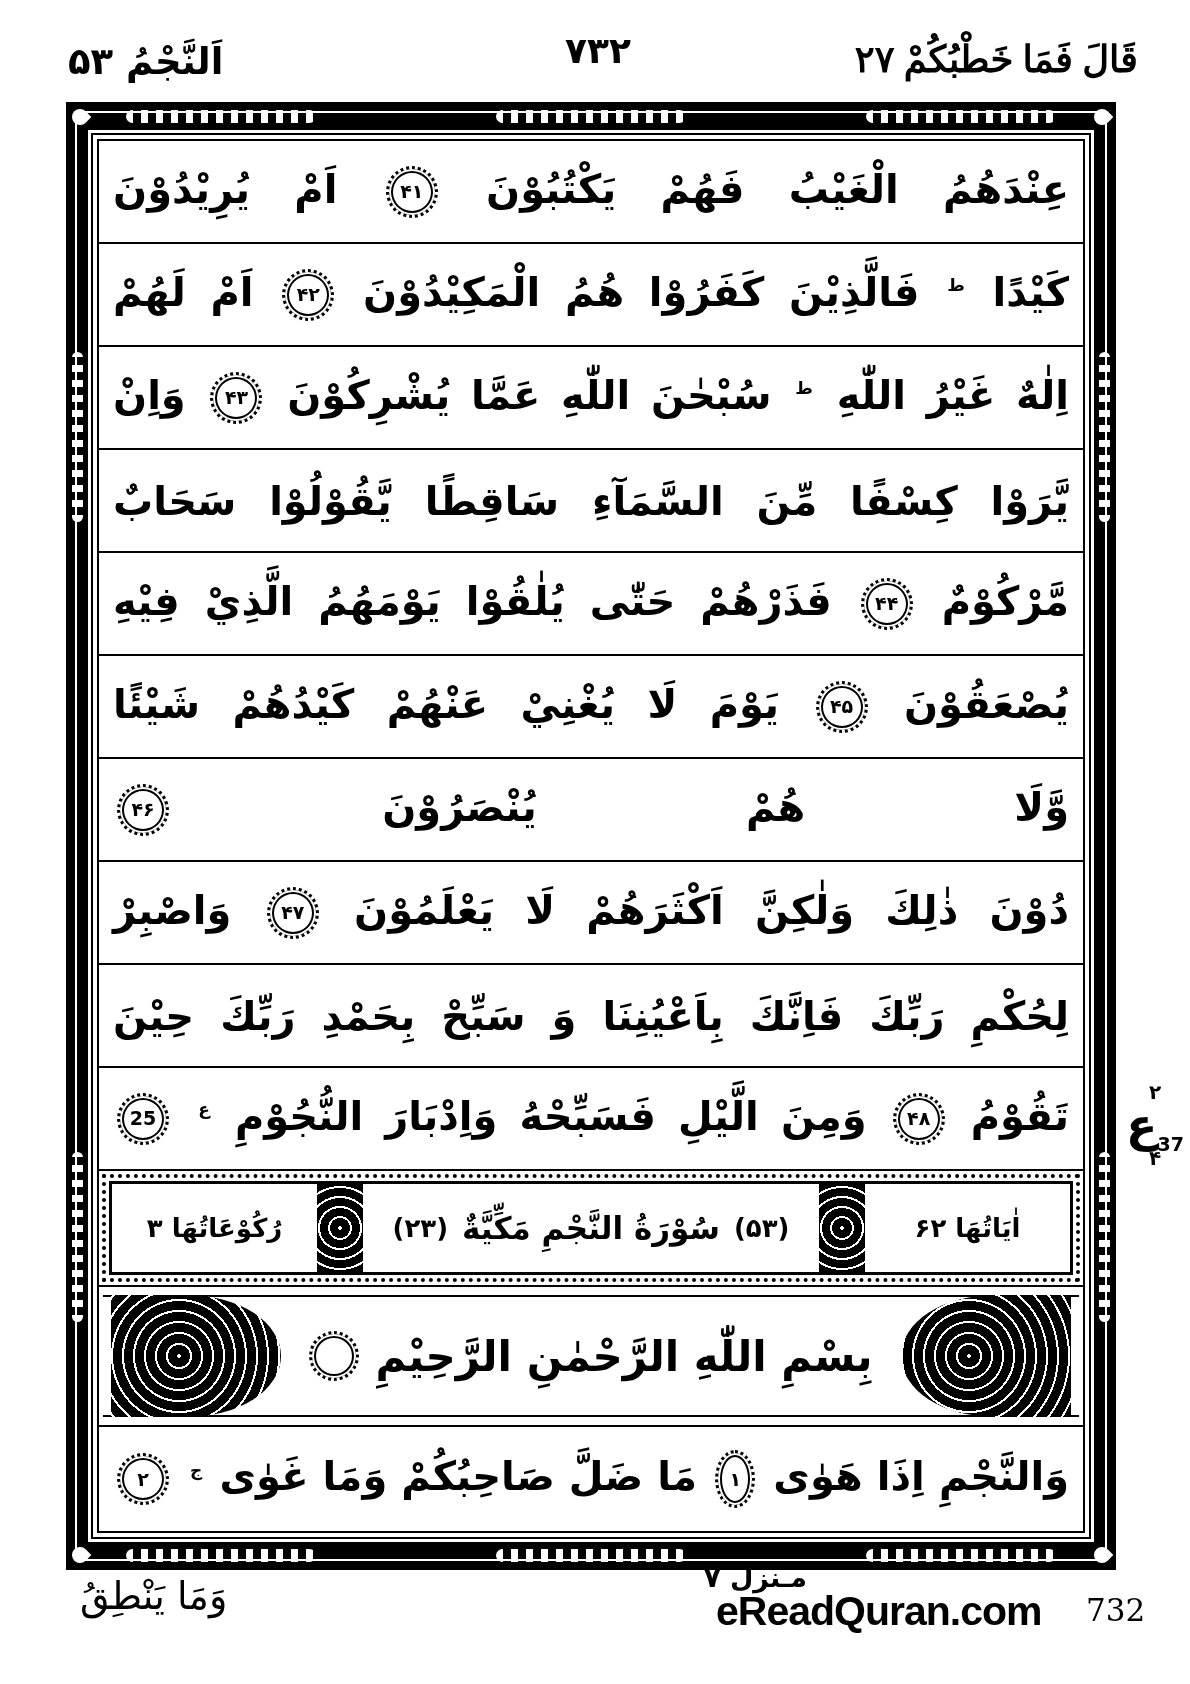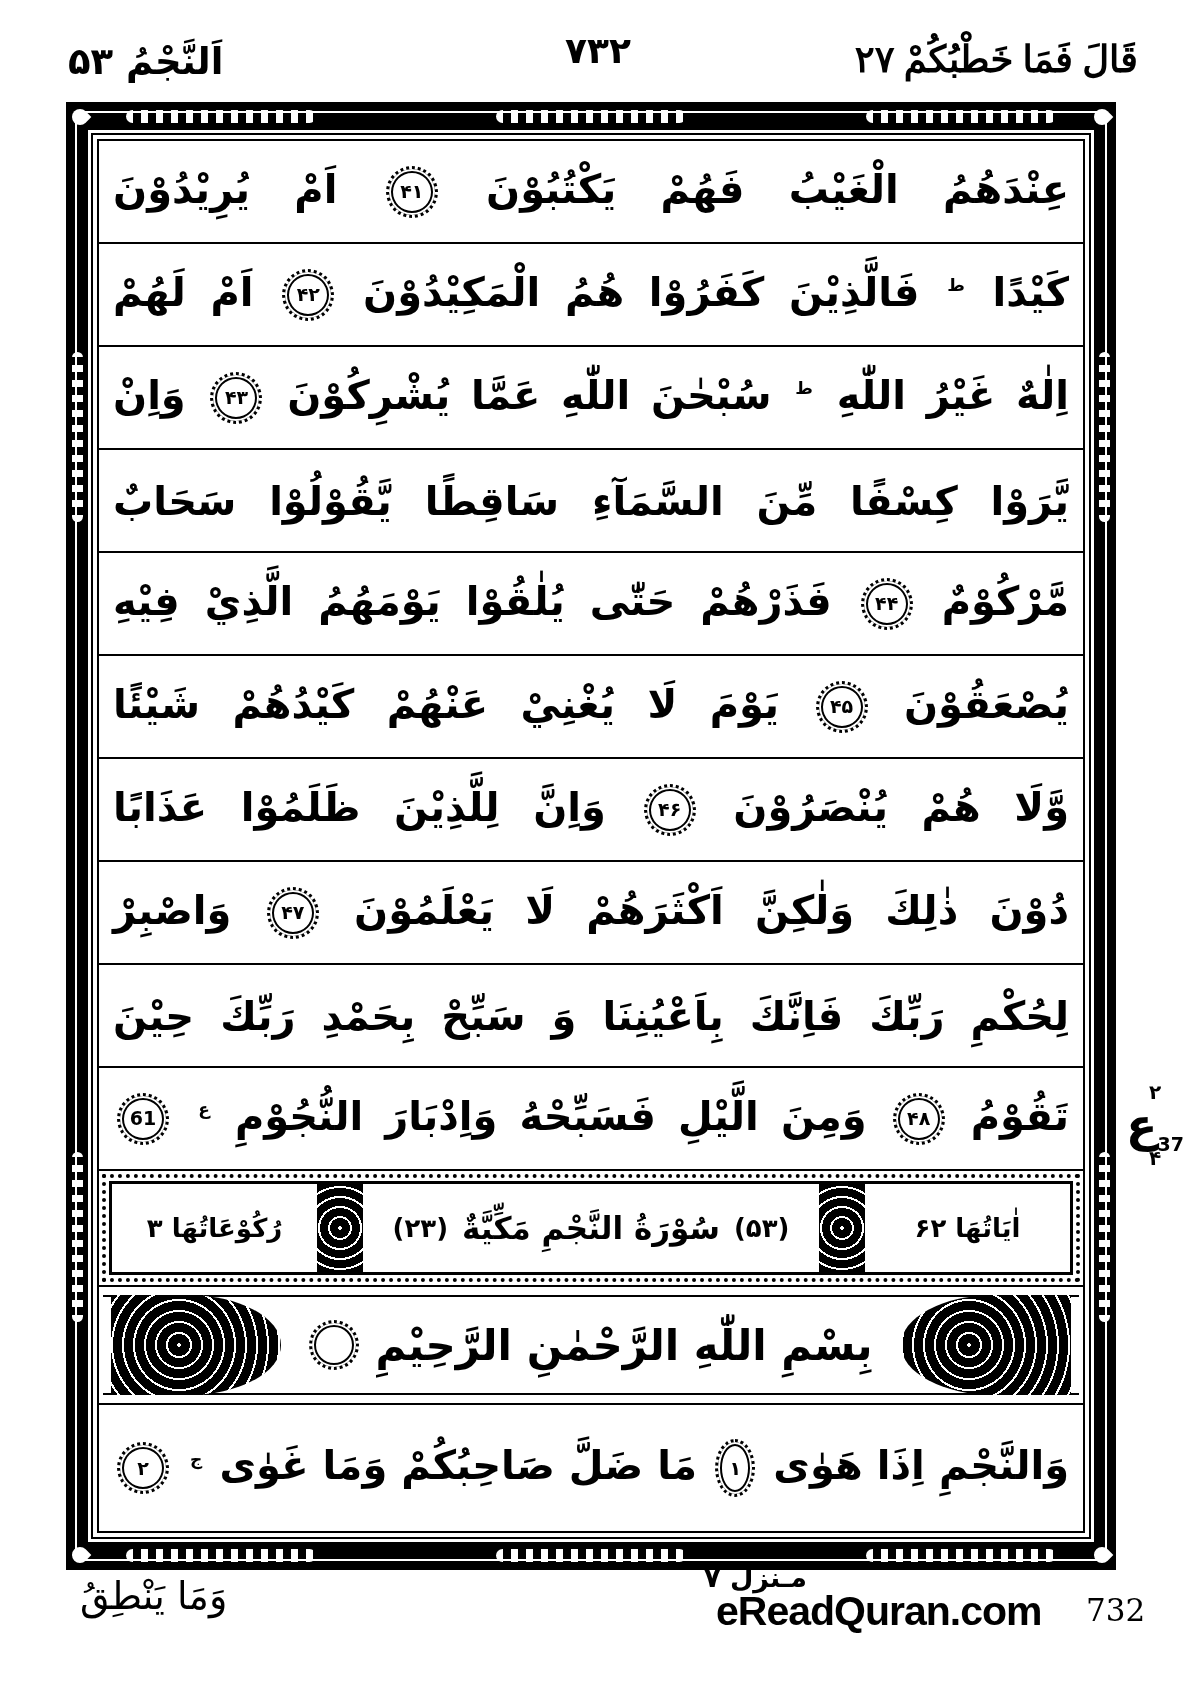--- a/index.html
+++ b/index.html
@@ -154,7 +154,7 @@
         <div class="row line-row">
           <p class="line" dir="rtl"><span class="wg">وَّلَا هُمْ يُنْصَرُوْنَ</span> <span class="aya">
               <i class="num">۴۶</i>
-            </span> <span class="wg">وَاِنَّ لِلَّذِيْنَ ظَلَمُوْا عَذَابًا</span> </p>
+            </span>  </p>
         </div>
         <div class="row line-row">
           <p class="line" dir="rtl"><span class="wg">دُوْنَ ذٰلِكَ وَلٰكِنَّ اَكْثَرَهُمْ لَا يَعْلَمُوْنَ</span> <span class="aya">

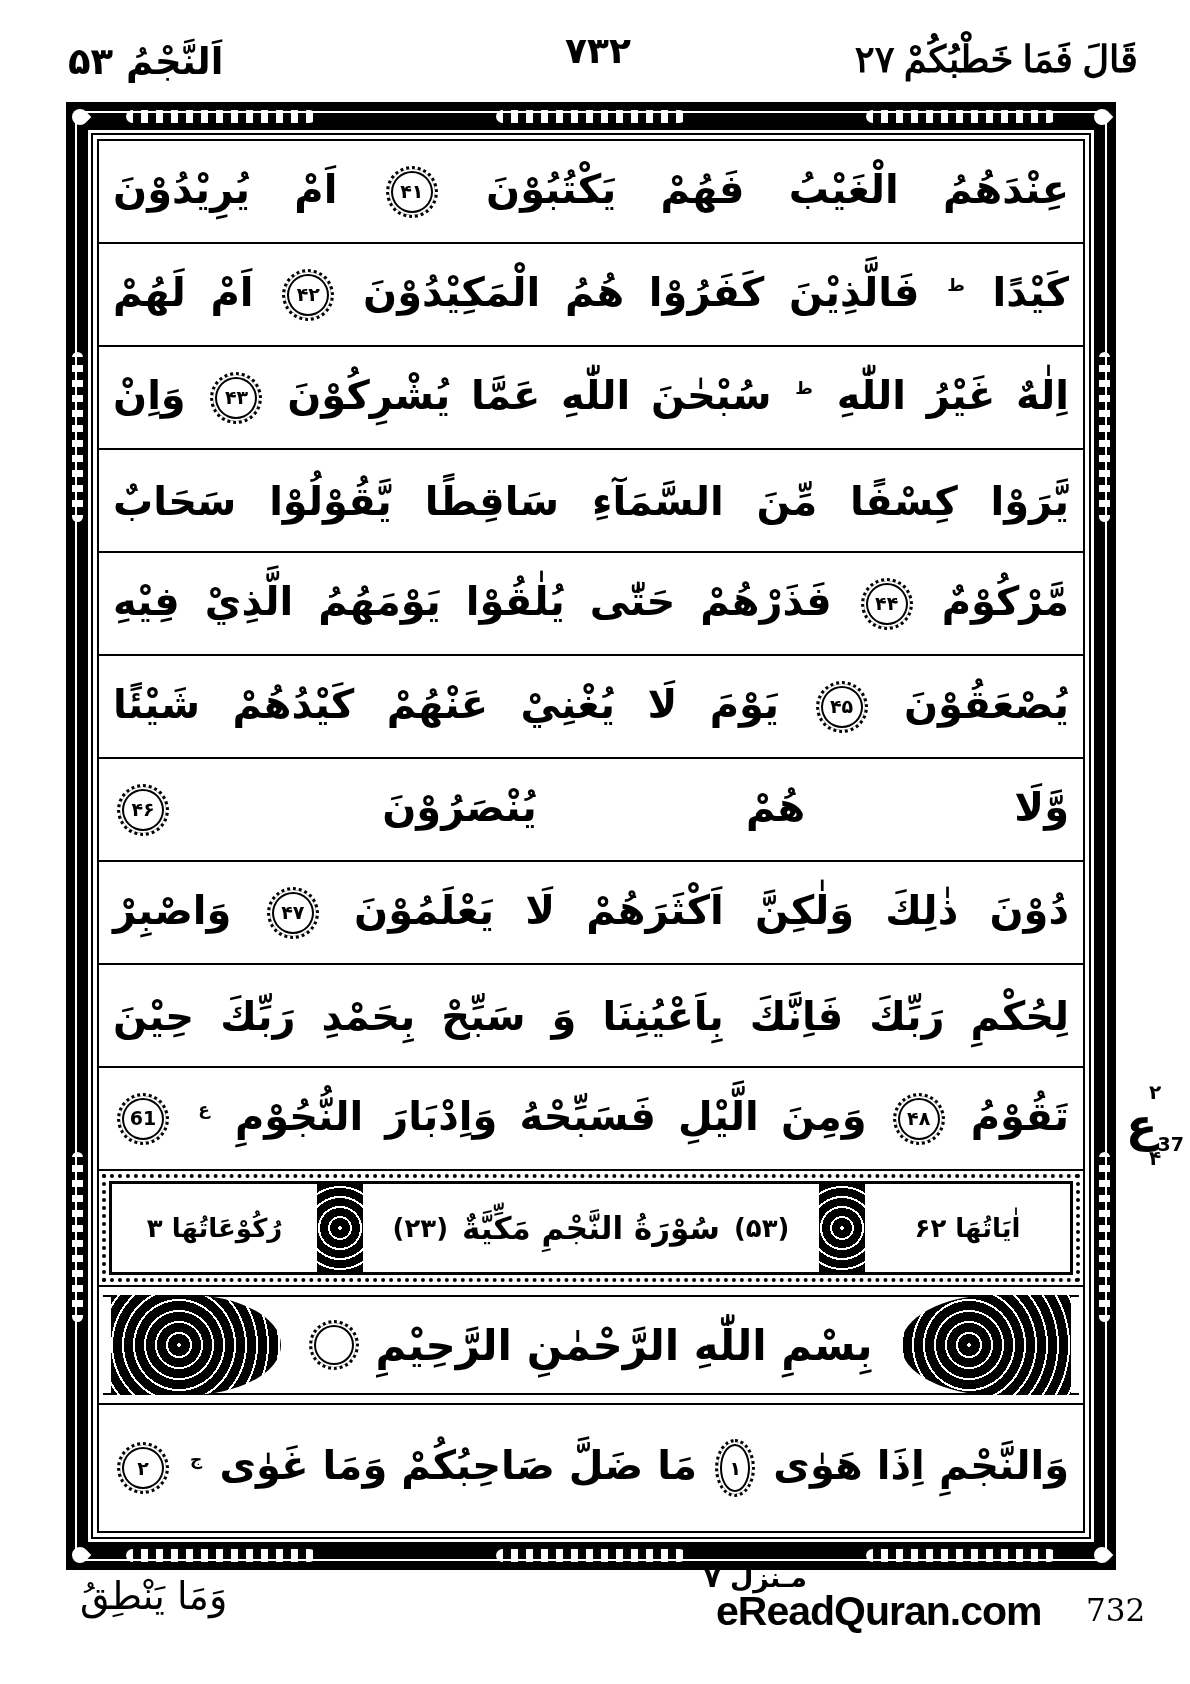--- a/index.html
+++ b/index.html
@@ -168,7 +168,7 @@
           <p class="line" dir="rtl"><span class="wg">تَقُوْمُ</span> <span class="aya">
               <i class="num">۴۸</i>
             </span> <span class="wg">وَمِنَ الَّيْلِ فَسَبِّحْهُ وَاِدْبَارَ النُّجُوْمِ</span> <sup class="stop">ع</sup> <span class="aya">
-              <i class="num">61</i>
+              <i class="num">25</i>
             </span> </p>
         </div>
         <div class="row surah-row">

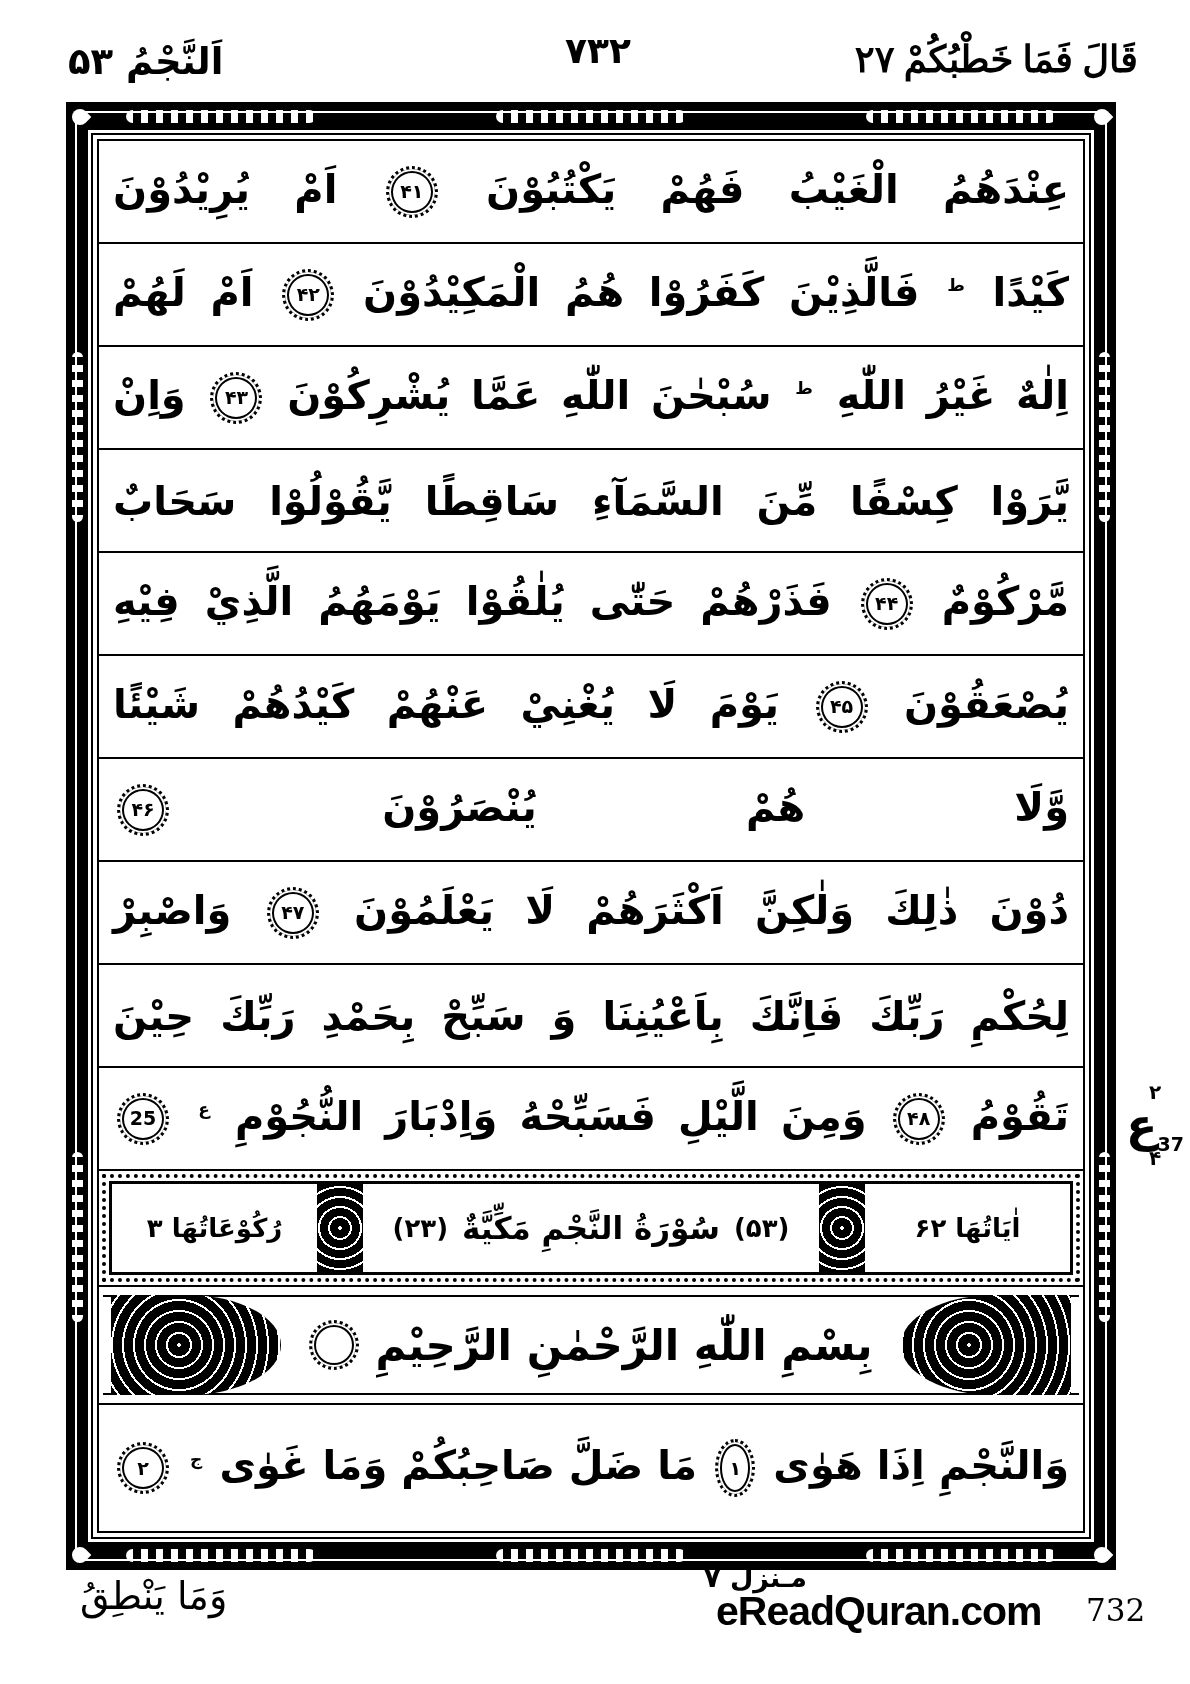--- a/index.html
+++ b/index.html
@@ -68,7 +68,7 @@
     background-image:repeating-radial-gradient(circle at 50% 50%, #fff 0 2px, rgba(0,0,0,0) 2px 10px); }
 
   
-  .bismillah-row { height:118px; position:relative; padding:8px 4px; }
+  .bismillah-row { height:140px; position:relative; padding:8px 4px; }
   .bis-corner { position:absolute; top:8px; bottom:8px; width:170px; background:#000;
     background-image:repeating-radial-gradient(circle at 40% 50%, #fff 0 2px, rgba(0,0,0,0) 2px 11px); }
   .bis-corner.left  { left:12px;  border-radius:0 55% 55% 0 / 0 50% 50% 0; }

